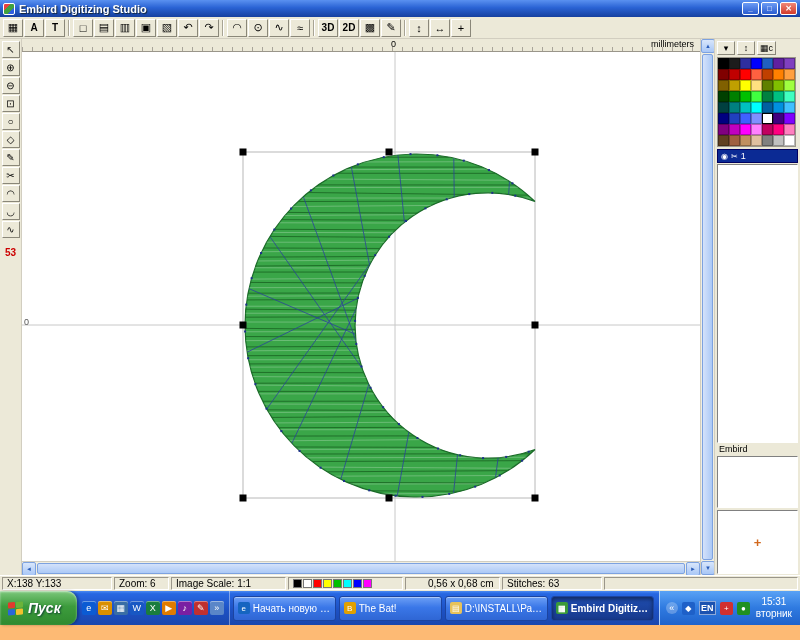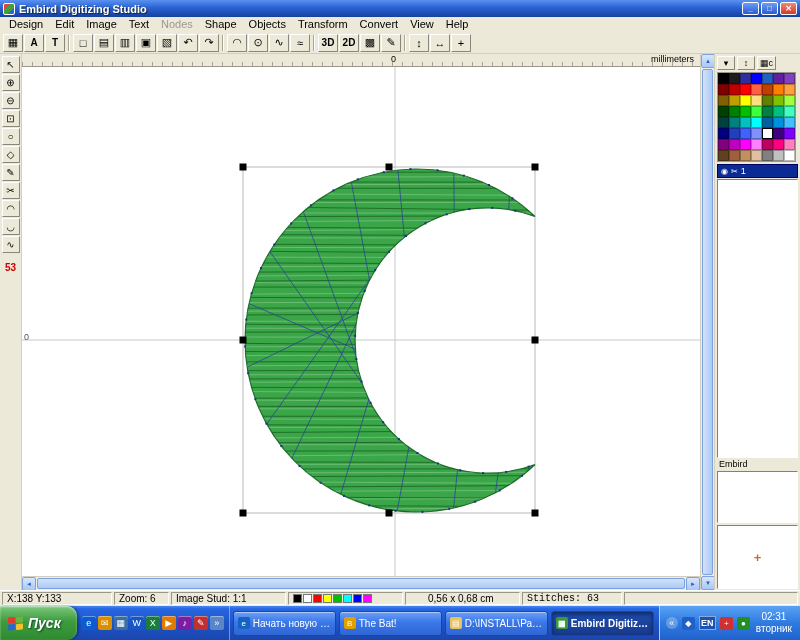--- a/index.html
+++ b/index.html
@@ -139,19 +139,6 @@
     </span>
   </div>
 
-  <div class="menubar" id="menubar">
-      <span class="menu-item">Design</span>
-      <span class="menu-item">Edit</span>
-      <span class="menu-item">Image</span>
-      <span class="menu-item">Text</span>
-      <span class="menu-item disabled">Nodes</span>
-      <span class="menu-item">Shape</span>
-      <span class="menu-item">Objects</span>
-      <span class="menu-item">Transform</span>
-      <span class="menu-item">Convert</span>
-      <span class="menu-item">View</span>
-      <span class="menu-item">Help</span>
-    </div>
 
   <div class="toolbar" id="toolbar">
       <span class="tool-btn">▦</span>

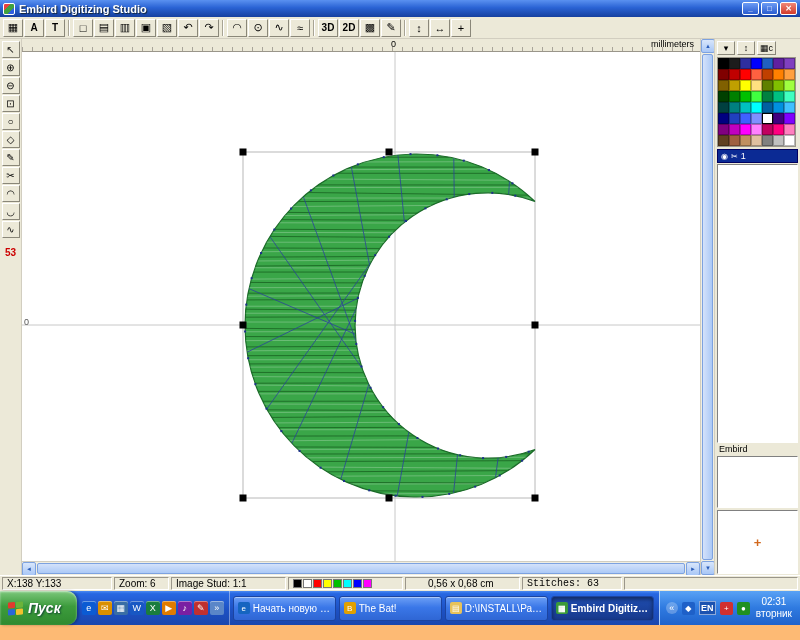--- a/index.html
+++ b/index.html
@@ -453,7 +453,7 @@
   <div class="statusbar">
     <span class="seg coords">X:138 Y:133</span>
     <span class="seg zoom">Zoom: 6</span>
-    <span class="seg scale">Image Stud: 1:1</span>
+    <span class="seg scale">Image Scale: 1:1</span>
     <span class="seg strip" id="status-strip">
         <span class="strip-sw" style="background: rgb(0, 0, 0);"></span>
         <span class="strip-sw" style="background: rgb(255, 255, 255);"></span>

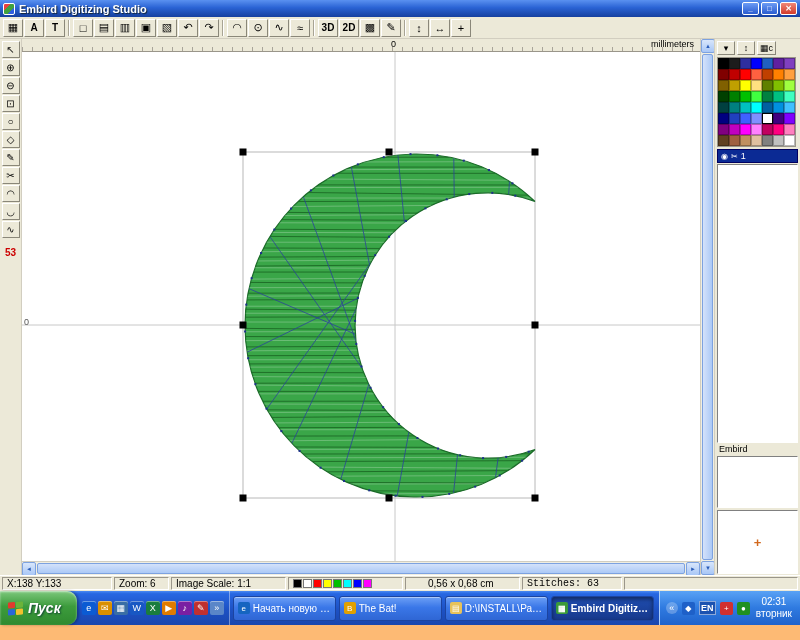--- a/index.html
+++ b/index.html
@@ -87,7 +87,7 @@
   .seg { height: 13px; display: flex; align-items: center; padding: 0 4px; font-size: 10px; white-space: nowrap;
     border: 1px solid; border-color: #9a968a #fff #fff #9a968a; }
   .seg.coords { width: 110px; } .seg.zoom { width: 55px; } .seg.scale { width: 115px; }
-  .seg.strip { width: 115px; gap: 1px; } .seg.size { width: 115px; padding-left: 22px; } .seg.stitches { width: 100px; font-family: Liberation Mono, monospace; }
+  .seg.strip { width: 115px; gap: 1px; } .seg.size { width: 95px; padding-left: 22px; } .seg.stitches { width: 100px; font-family: Liberation Mono, monospace; }
   .seg.filler { flex: 1; }
   .strip-sw { width: 9px; height: 9px; border: 1px solid #777; }
 

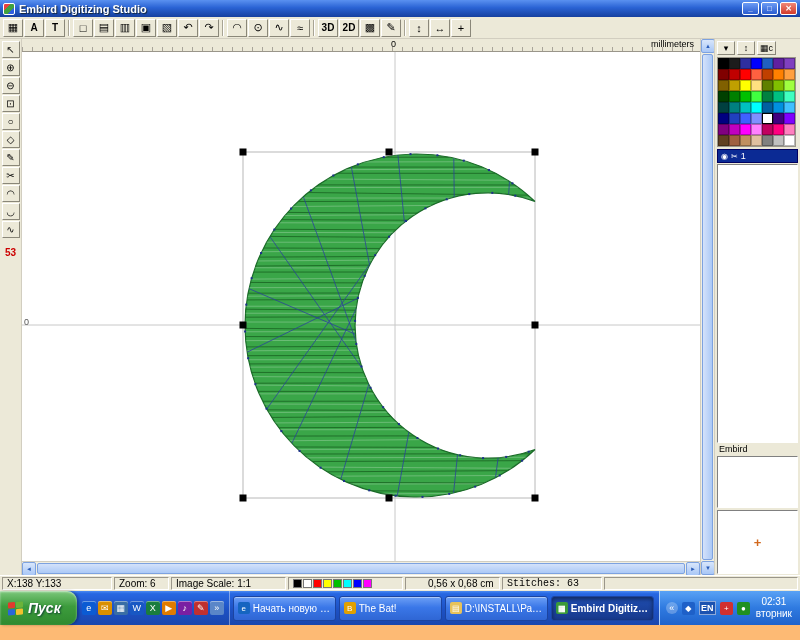--- a/index.html
+++ b/index.html
@@ -87,7 +87,7 @@
   .seg { height: 13px; display: flex; align-items: center; padding: 0 4px; font-size: 10px; white-space: nowrap;
     border: 1px solid; border-color: #9a968a #fff #fff #9a968a; }
   .seg.coords { width: 110px; } .seg.zoom { width: 55px; } .seg.scale { width: 115px; }
-  .seg.strip { width: 115px; gap: 1px; } .seg.size { width: 95px; padding-left: 22px; } .seg.stitches { width: 100px; font-family: Liberation Mono, monospace; }
+  .seg.strip { width: 115px; gap: 1px; } .seg.size { width: 95px; padding-left: 22px; } .seg.stitches { width: 100px; }
   .seg.filler { flex: 1; }
   .strip-sw { width: 9px; height: 9px; border: 1px solid #777; }
 

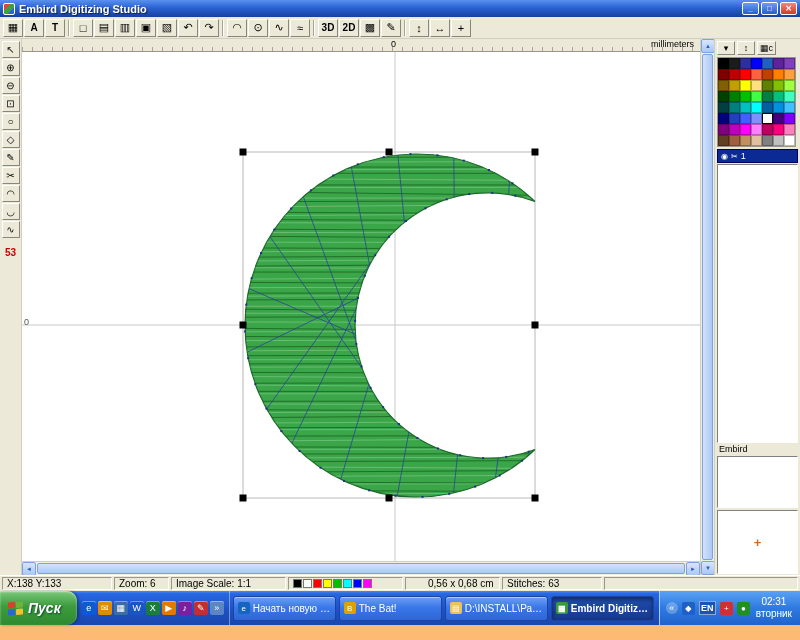--- a/index.html
+++ b/index.html
@@ -517,7 +517,7 @@
           <span class="tray-icon" style="background: rgb(32, 144, 32);">●</span>
         </span>
       <div class="clock">
-        <span>02:31</span>
+        <span>15:31</span>
         <span>вторник</span>
       </div>
     </div>

